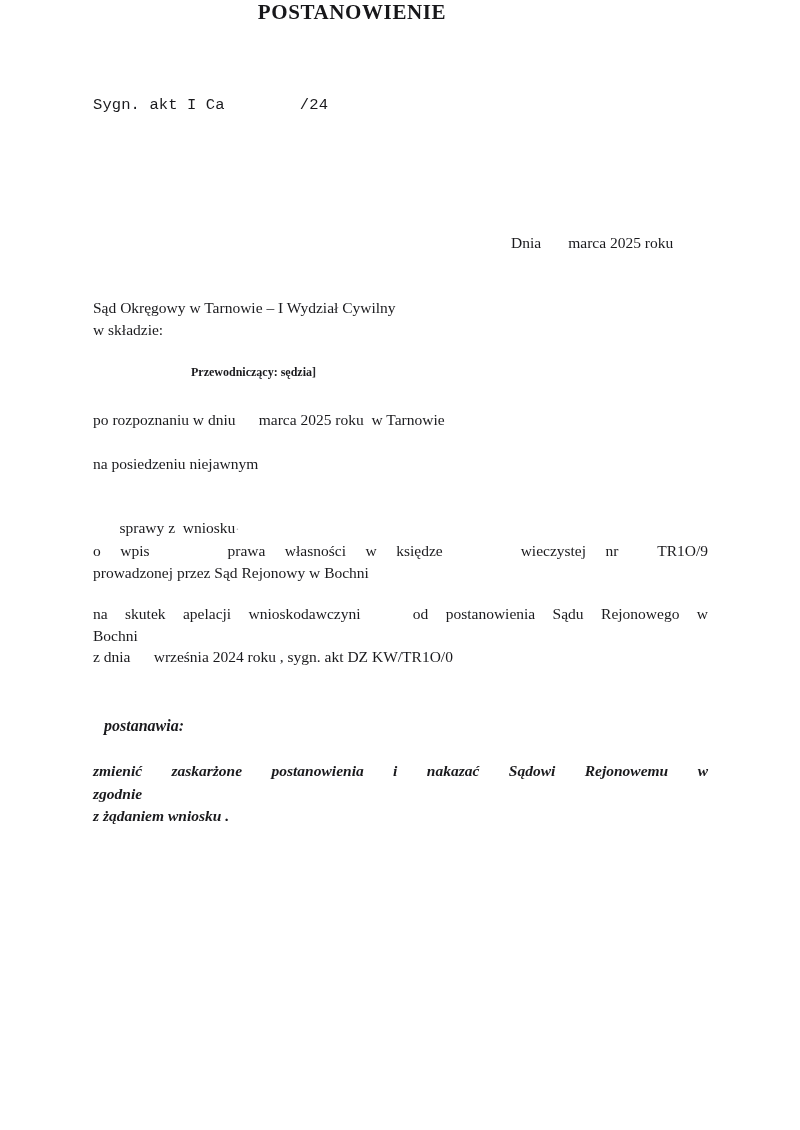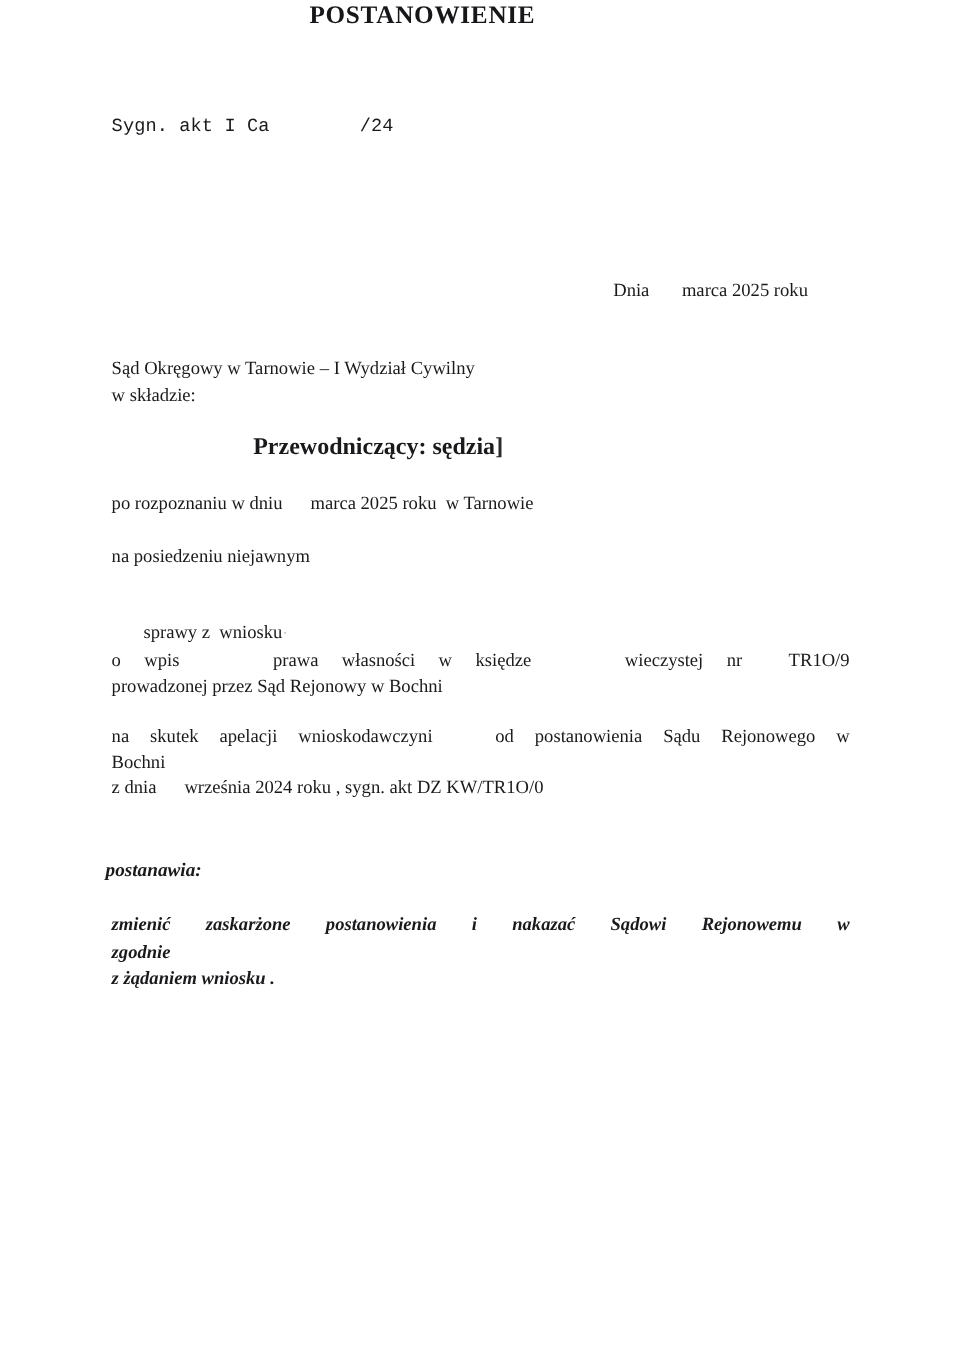--- a/index.html
+++ b/index.html
@@ -60,10 +60,10 @@
   }
 
   .presiding {
-    left: 191px;
+    left: 179px;
     top: 341px;
     font-weight: bold;
-    font-size: 20px;
+    font-size: 12px;
   }
   .presiding .redact-glyph {
     font-weight: bold;

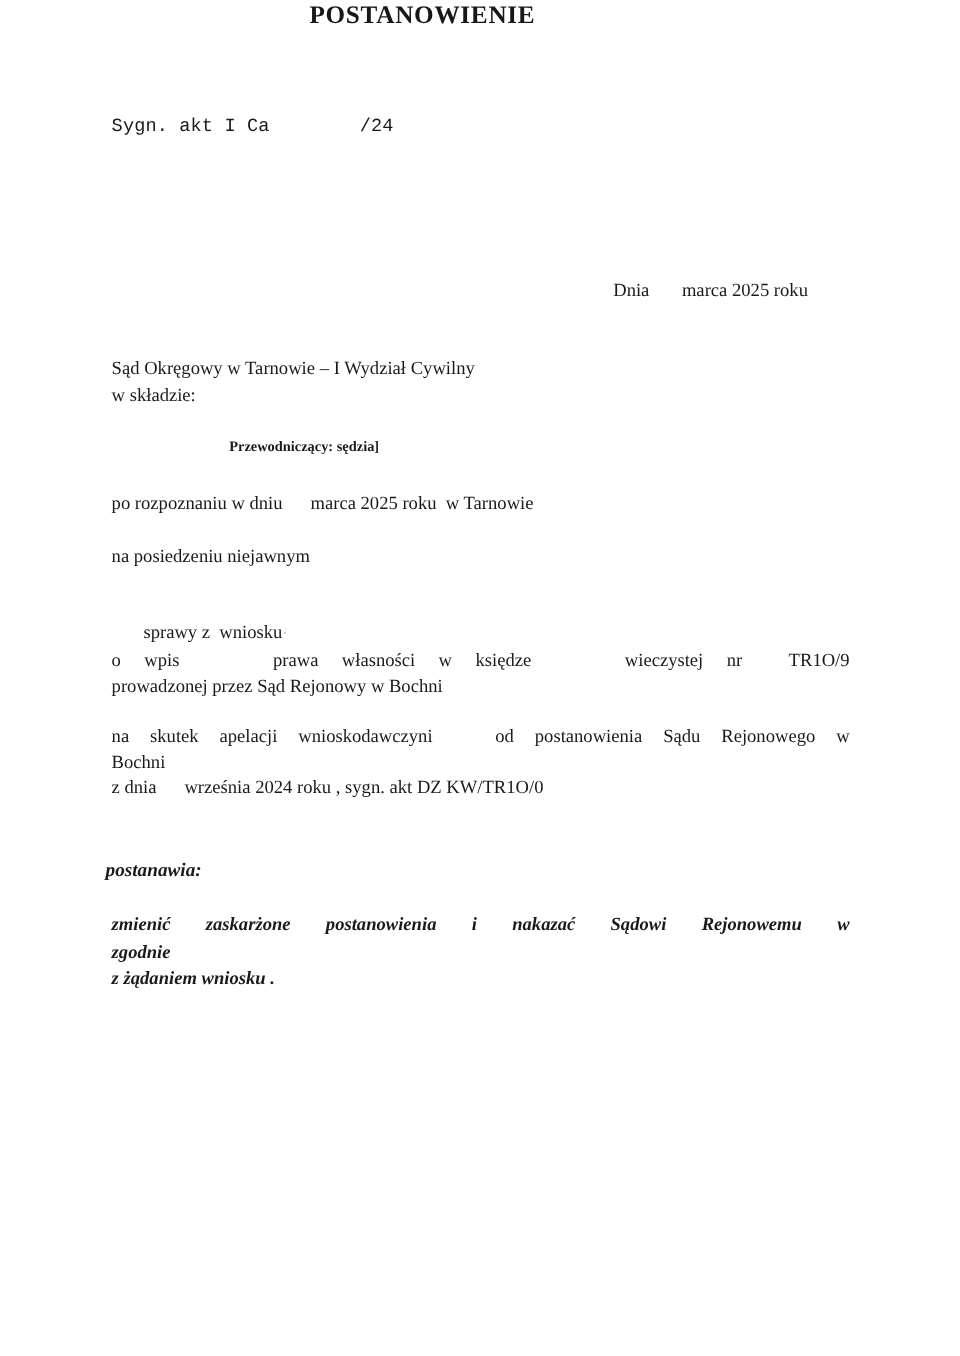--- a/index.html
+++ b/index.html
@@ -122,7 +122,7 @@
   }
 
   .decides {
-    left: 88px;
+    left: 104px;
     top: 715px;
     font-weight: bold;
     font-style: italic;

